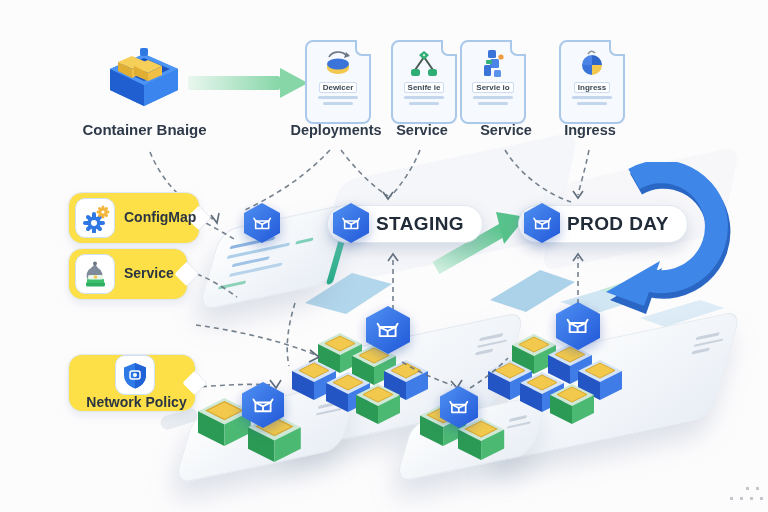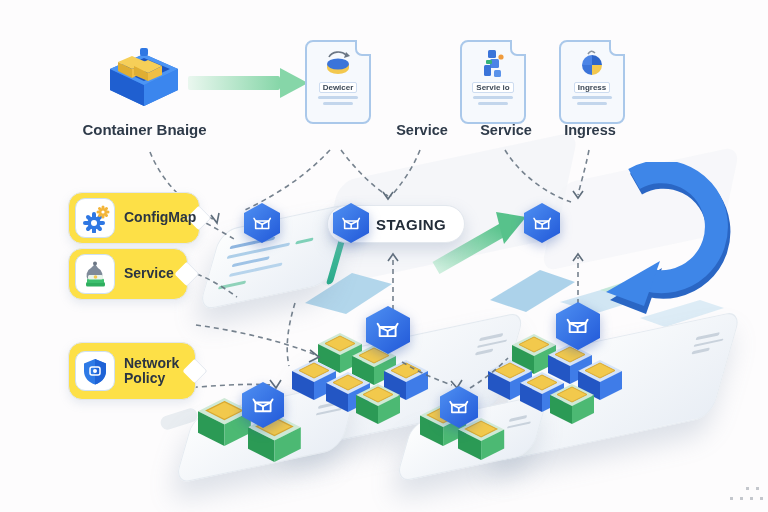--- a/index.html
+++ b/index.html
@@ -115,6 +115,18 @@
       <ellipse cx="17" cy="16" rx="11" ry="5.5" fill="#3b74d9"></ellipse>
     </svg>
     <span class="doclab">Dewicer</span>
+    <div class="docline" style="width:40px;"></div>
+    <div class="docline" style="width:30px;"></div>
+  </div>
+  <div class="abs card" style="left:391px;">
+    <svg class="cicon" width="34" height="32">
+      <path d="M17,9 L8,22 M17,9 L26,22" stroke="#4a5a52" stroke-width="2" fill="none"></path>
+      <path d="M17,3 22,7 17,12 12,7Z" fill="#2fae73"></path>
+      <rect x="4" y="21" width="9" height="7" rx="2.5" fill="#2fae73"></rect>
+      <rect x="21" y="21" width="9" height="7" rx="2.5" fill="#2fae73"></rect>
+      <circle cx="17" cy="7" r="1.3" fill="#bfe9d4"></circle>
+    </svg>
+    <span class="doclab">Senife ie</span>
     <div class="docline" style="width:40px;"></div>
     <div class="docline" style="width:30px;"></div>
   </div>

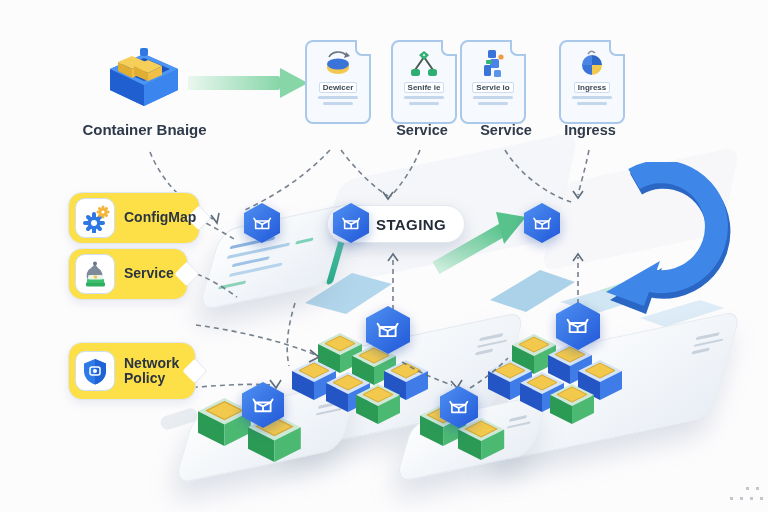--- a/index.html
+++ b/index.html
@@ -156,6 +156,7 @@
     <div class="docline" style="width:30px;"></div>
   </div>
 
+  <div class="abs cardlabel" style="left:276px;">Deployments</div>
   <div class="abs cardlabel" style="left:362px;">Service</div>
   <div class="abs cardlabel" style="left:446px;">Service</div>
   <div class="abs cardlabel" style="left:530px;">Ingress</div>

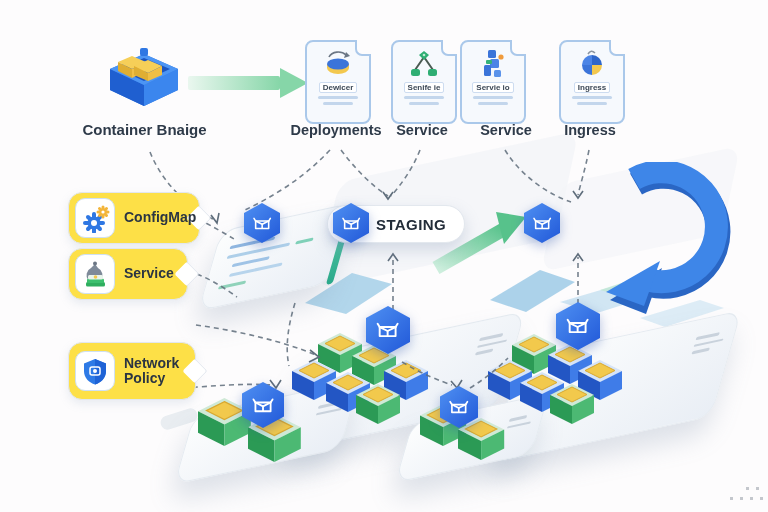--- a/index.html
+++ b/index.html
@@ -48,7 +48,7 @@
   
   .pill{height:36px;border-radius:20px;background:#fff;border:1px solid #e3e8ee;
         box-shadow:0 7px 16px rgba(130,150,180,.3);display:flex;align-items:center;
-        padding:0 18px 0 48px;font-size:15px;font-weight:800;letter-spacing:.4px;
+        padding:0 18px 0 48px;font-size:19px;font-weight:800;letter-spacing:.4px;
         color:#222c38;z-index:5;}
   .hexbadge{z-index:6;filter:drop-shadow(0 4px 6px rgba(40,80,170,.35));}
   .hexbadge .hx{width:100%;height:100%;

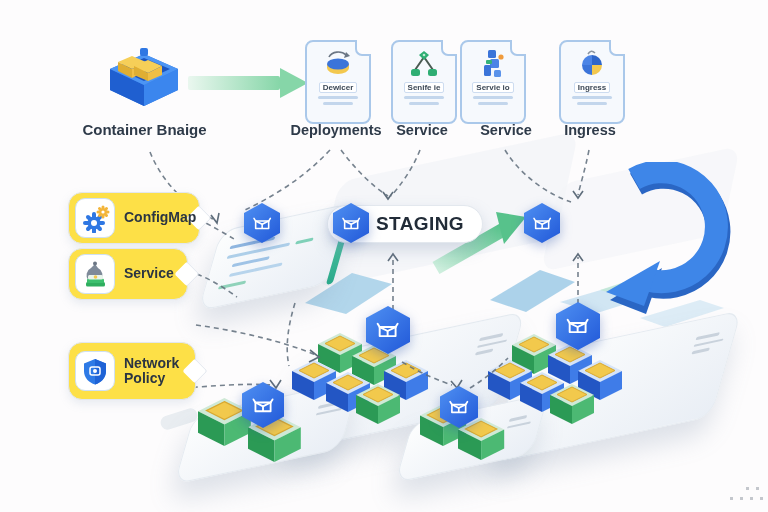--- a/index.html
+++ b/index.html
@@ -395,6 +395,9 @@
   <div class="abs pill" style="left:327px;top:205px;">
     <span>STAGING</span>
   </div>
+  <div class="abs pill" style="left:518px;top:205px;">
+    <span>PROD DAY</span>
+  </div>
 
   <div class="abs hexbadge" style="left:244px;top:203px;width:36px;height:40px;">
       <div class="hx">

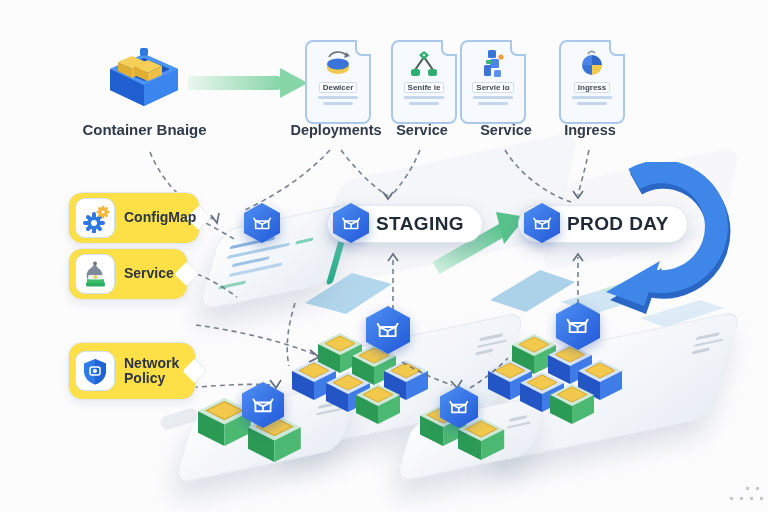--- a/index.html
+++ b/index.html
@@ -197,7 +197,7 @@
     </div>
     <span class="reslab">Service</span>
   </div>
-  <div class="abs res" style="top:342px;width:126px;height:56px;">
+  <div class="abs res" style="top:354px;width:126px;height:56px;flex-direction:column;">
     <div class="tile">
       <svg width="30" height="30">
         <path d="M15,3 L26,7.5 V15 C26,22 21,26.5 15,28.5 C9,26.5 4,22 4,15 V7.5 Z" fill="#2e7ae6"></path>

